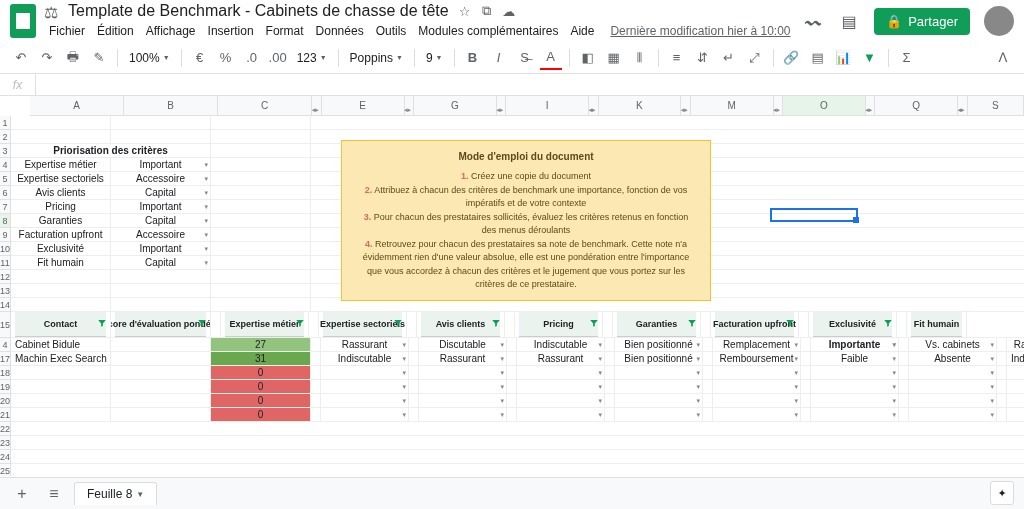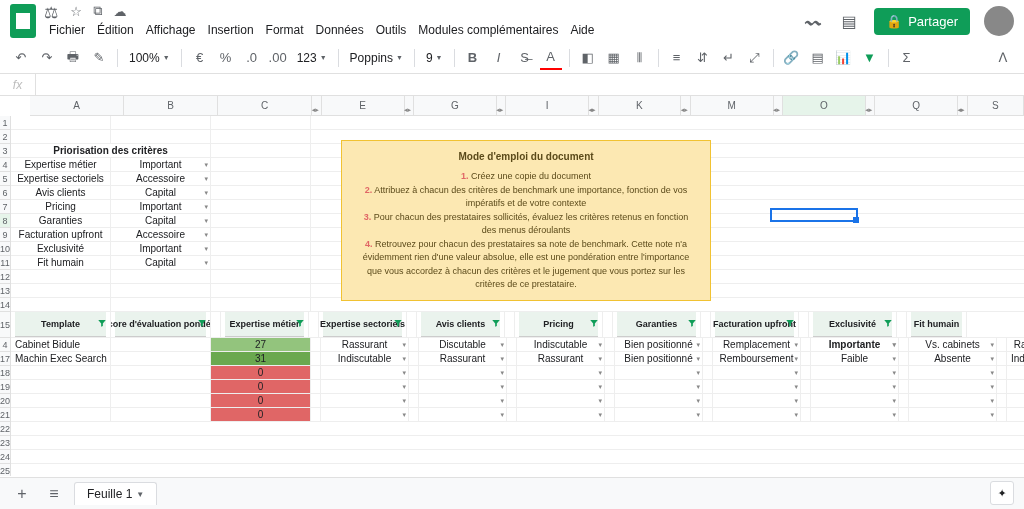--- a/index.html
+++ b/index.html
@@ -68,6 +68,7 @@
   <div class="title-area">
     <div class="doc-title">
       <span class="scales-icon">⚖</span>
+      <span>Template de Benchmark - Cabinets de chasse de tête</span>
       <span class="icons">
         <span>☆</span>
         <span>⧉</span>

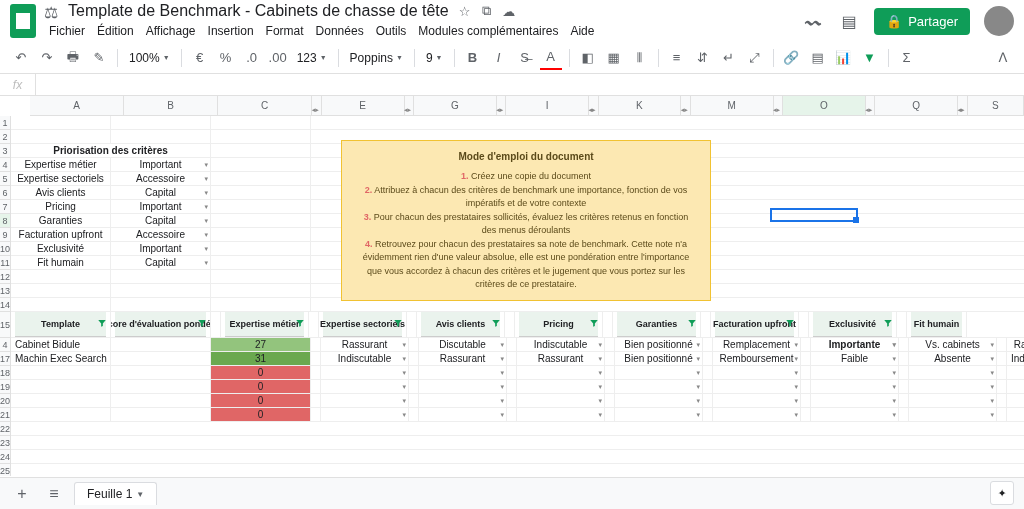--- a/index.html
+++ b/index.html
@@ -85,6 +85,7 @@
       <span>Outils</span>
       <span>Modules complémentaires</span>
       <span>Aide</span>
+      <span class="last-mod">Dernière modification hier à 10:00</span>
     </div>
   </div>
   <div class="right-actions">

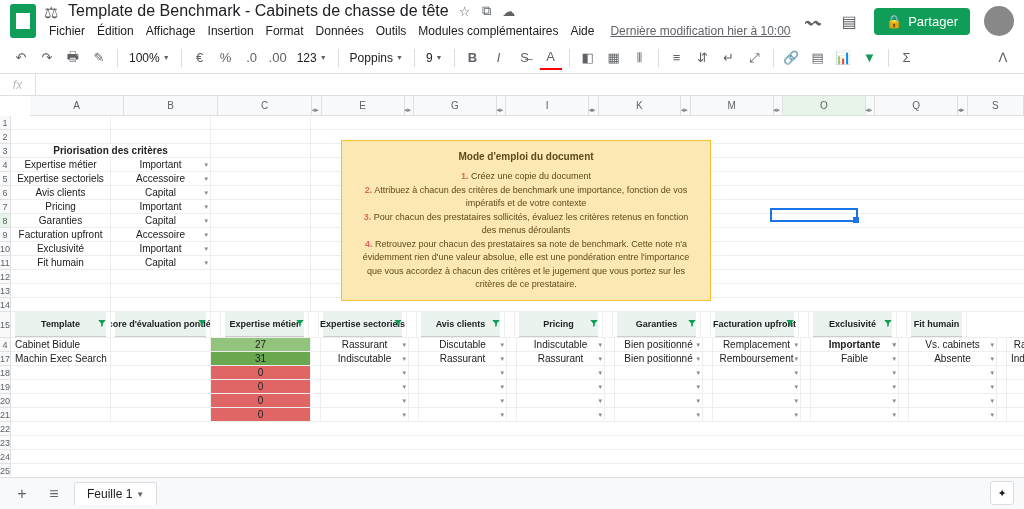--- a/index.html
+++ b/index.html
@@ -296,7 +296,7 @@
         </div>
         <div class="cell-row tall">
           <div class="cell" style="width: 100px;">
-            <div class="bheader">Template</div>
+            <div class="bheader">Contact</div>
             <span class="filter-ico"><svg viewBox="0 0 24 24">
                 <path d="M3 5h18l-7 8v6l-4 2v-8z"></path>
               </svg></span>

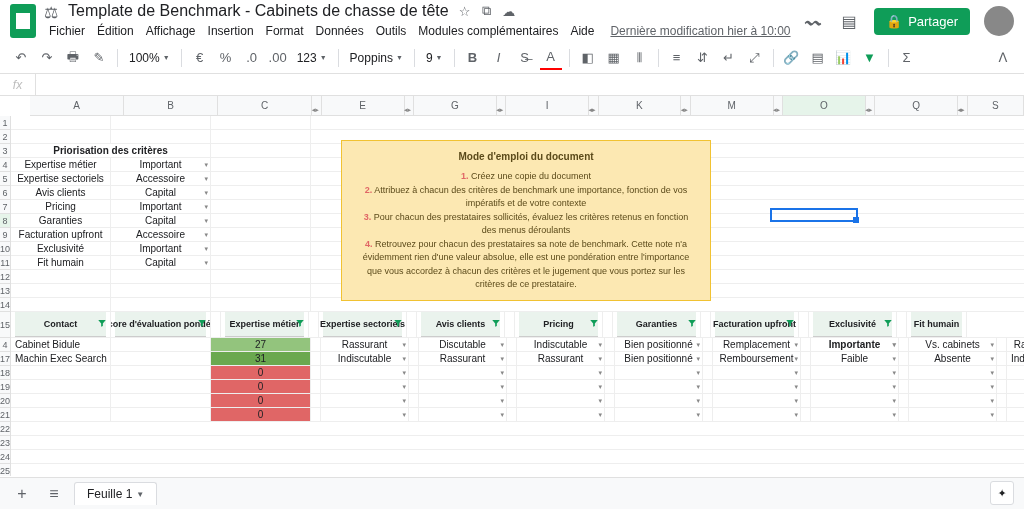--- a/index.html
+++ b/index.html
@@ -555,7 +555,7 @@
   <div class="tab-btn">+</div>
   <div class="tab-btn">≡</div>
   <div class="sheet-tab">
-      <span>Feuille 1</span>
+      <span>Feuille 8</span>
       <span style="font-size:8px;color:#5f6368">▼</span>
     </div>
   <div class="explore">✦</div>

